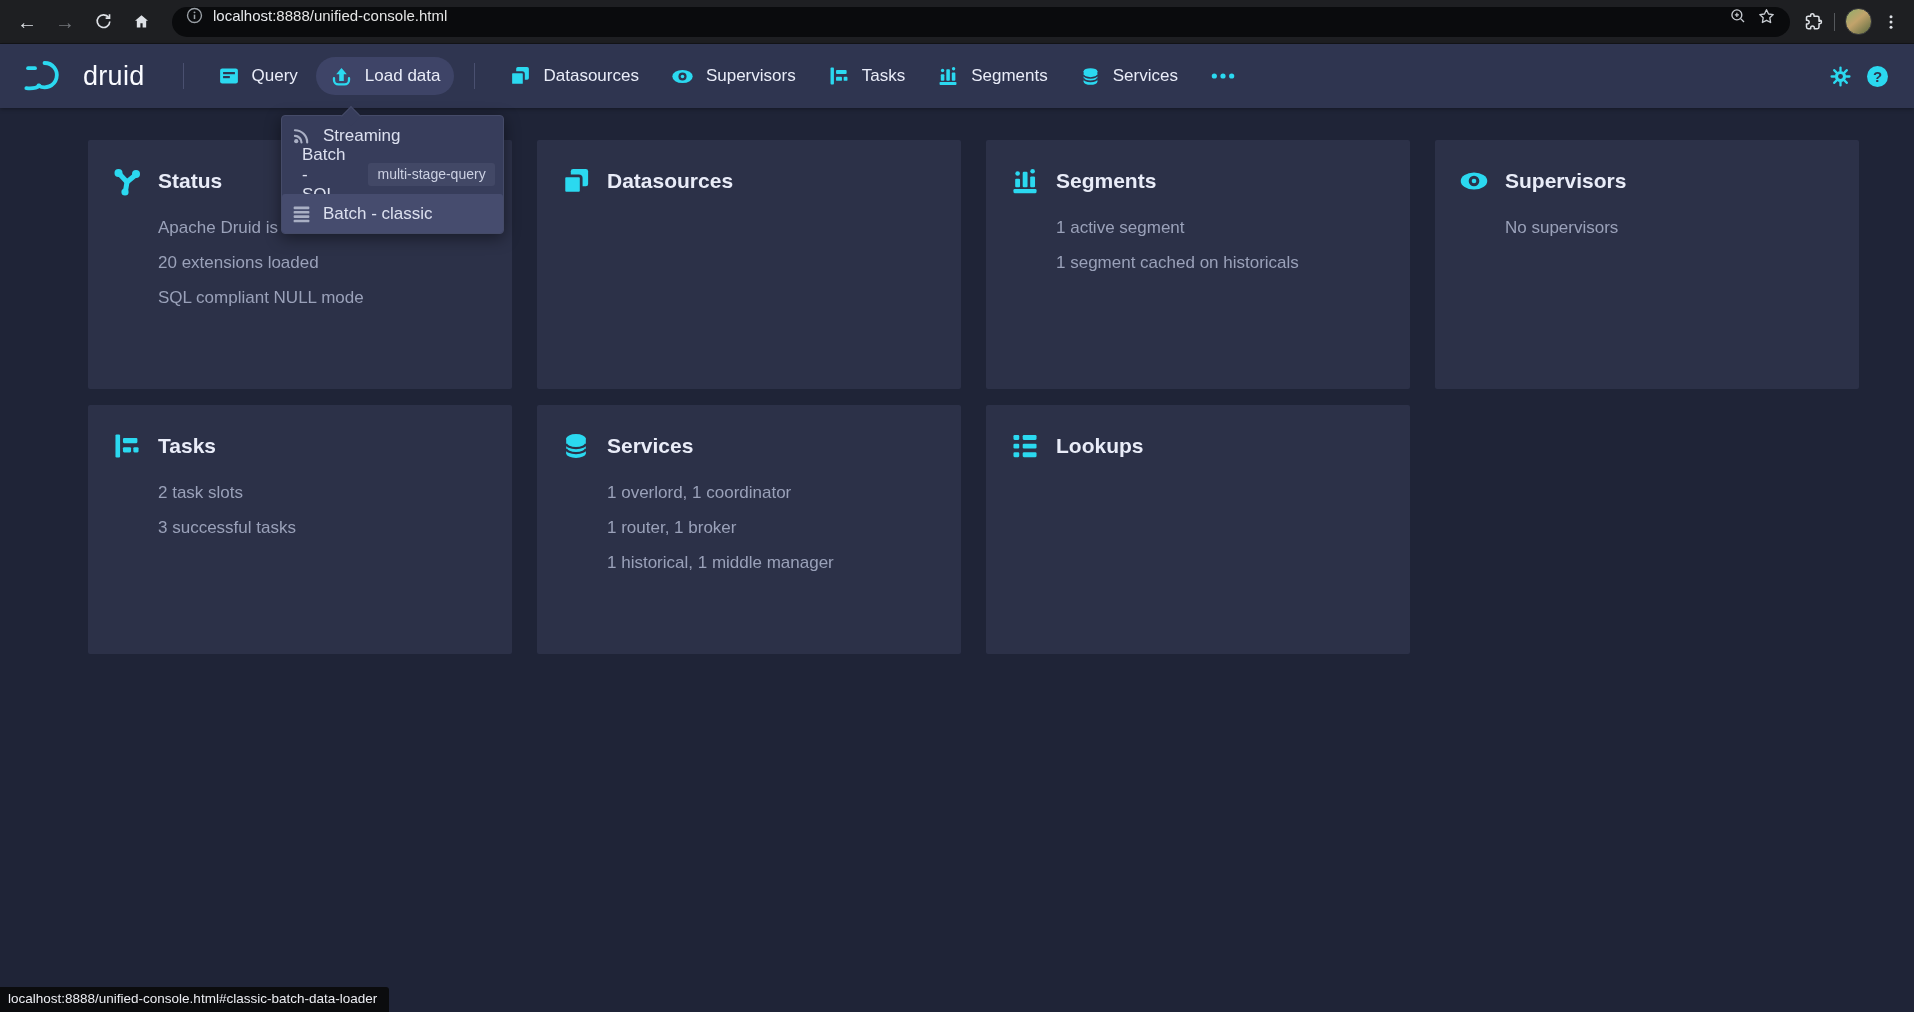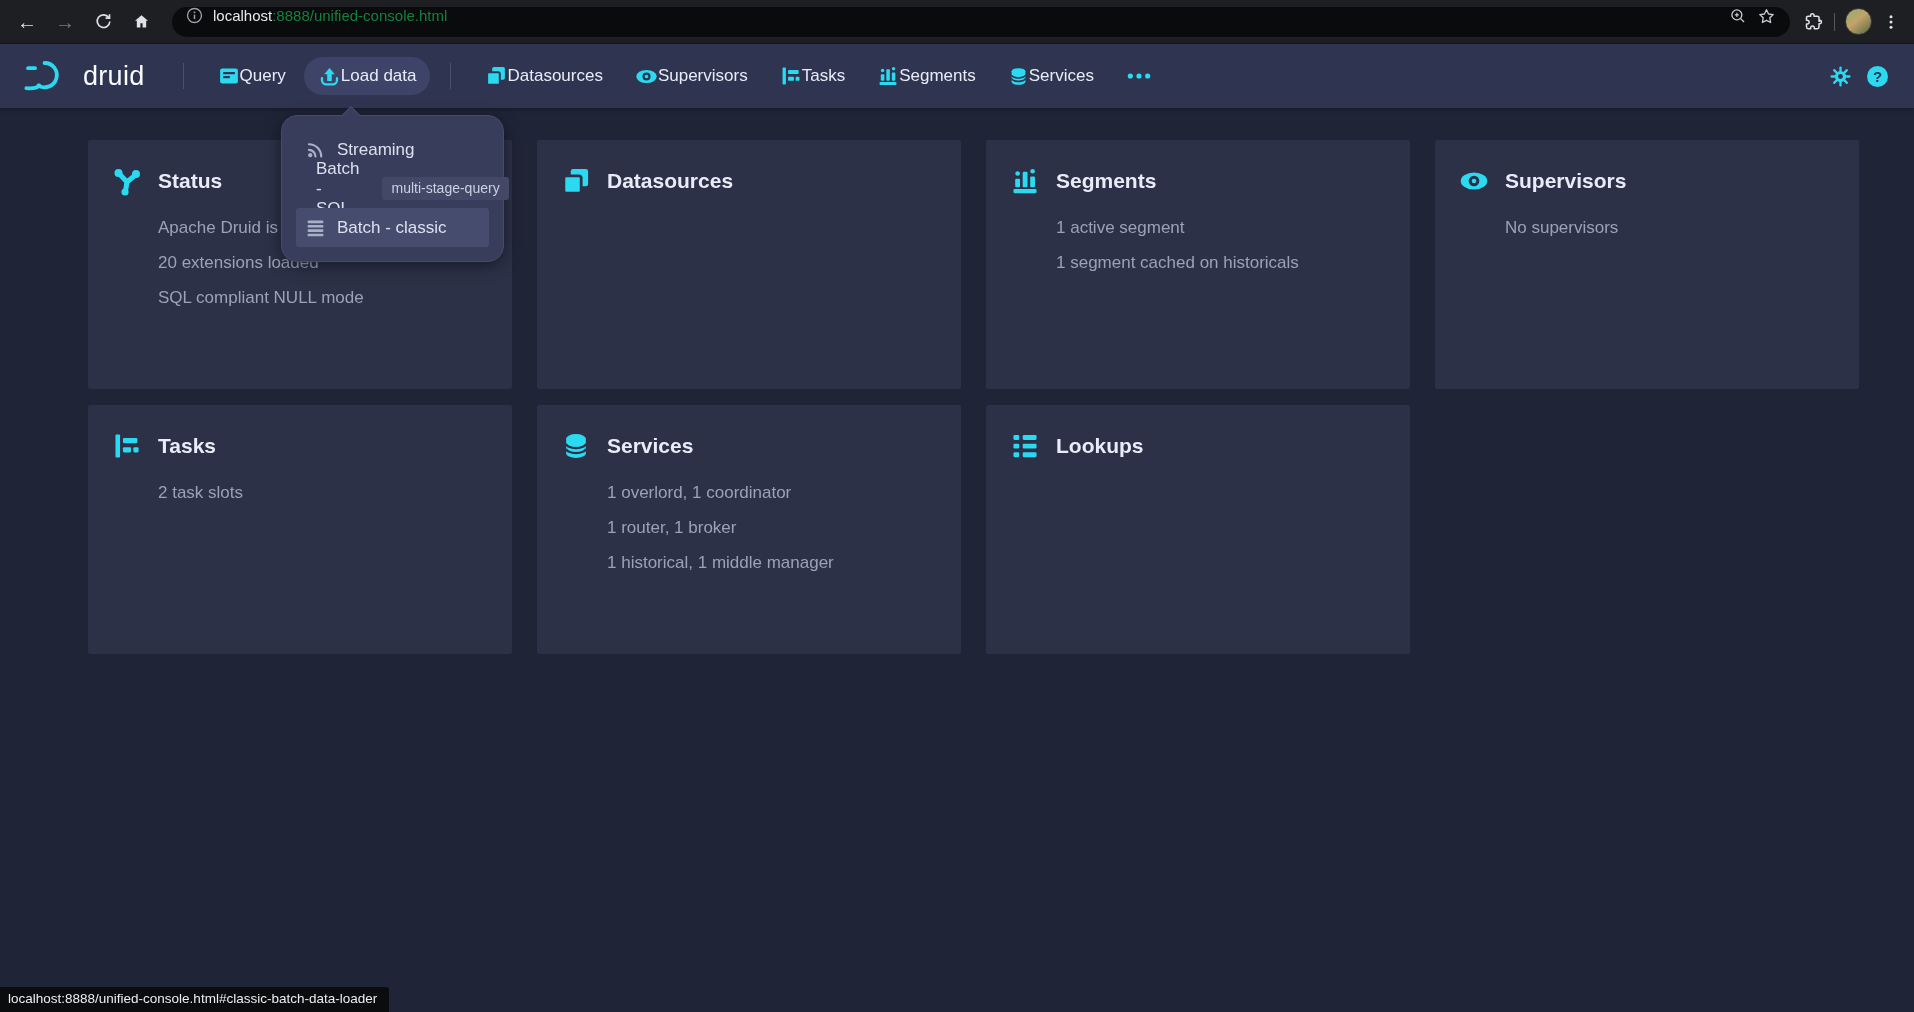--- a/index.html
+++ b/index.html
@@ -28,7 +28,7 @@
   .omnibox{flex:1;height:30px;background:var(--omni);border-radius:15px;display:flex;padding:0 14px;margin:0 10px;gap:10px;font-size:15px}
   .omni-url{white-space:nowrap;display:flex}
   .omni-host{color:#E8EAED}
-  .omni-rest{color:#15803d}
+  .omni-rest{color:#e5e5e5}
   .omni-spacer{flex:1}
   .chrome-right{display:flex;align-items:center;gap:10px;padding-right:4px}
   .vsep{width:1px;height:18px;background:#55585C}

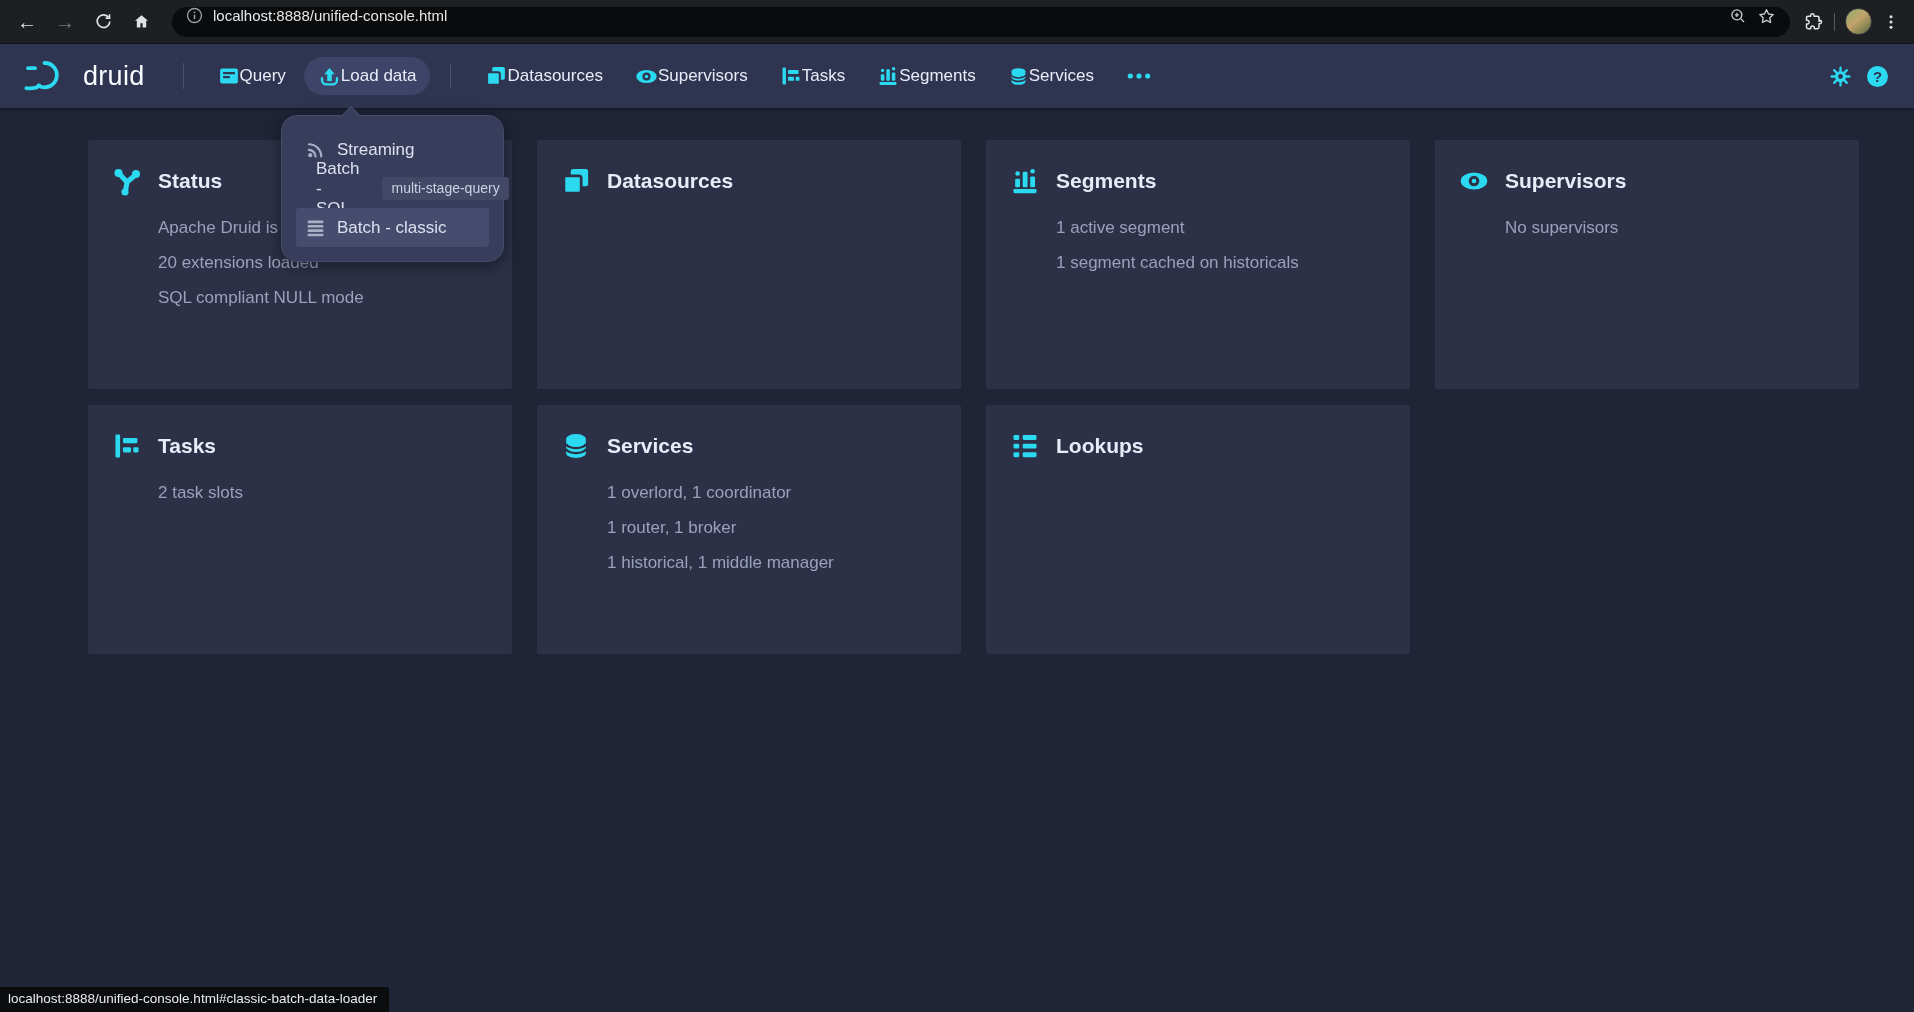--- a/index.html
+++ b/index.html
@@ -38,7 +38,7 @@
   .brand{display:flex;align-items:center;gap:9px;margin-right:20px}
   .brand-name{color:#FAFBFF;font-size:27px;font-weight:500;letter-spacing:.3px}
   .nav-sep{width:1px;height:26px;background:#4A5070;margin:0 18px}
-  .nav-item{display:flex;align-items:center;gap:0;color:var(--txt-bright);font-size:17px;padding:0 14px;height:38px;border-radius:19px;cursor:pointer;white-space:nowrap;margin:0 2px}
+  .nav-item{display:flex;align-items:center;gap:12px;color:var(--txt-bright);font-size:17px;padding:0 14px;height:38px;border-radius:19px;cursor:pointer;white-space:nowrap;margin:0 2px}
   .nav-item.active{background:#3E4467}
   .nav-right{margin-left:auto;display:flex;align-items:center;gap:16px}
   .help-circle{width:21px;height:21px;border-radius:50%;background:var(--accent);color:#2F3550;font-weight:bold;font-size:15px;display:flex;align-items:center;justify-content:center}

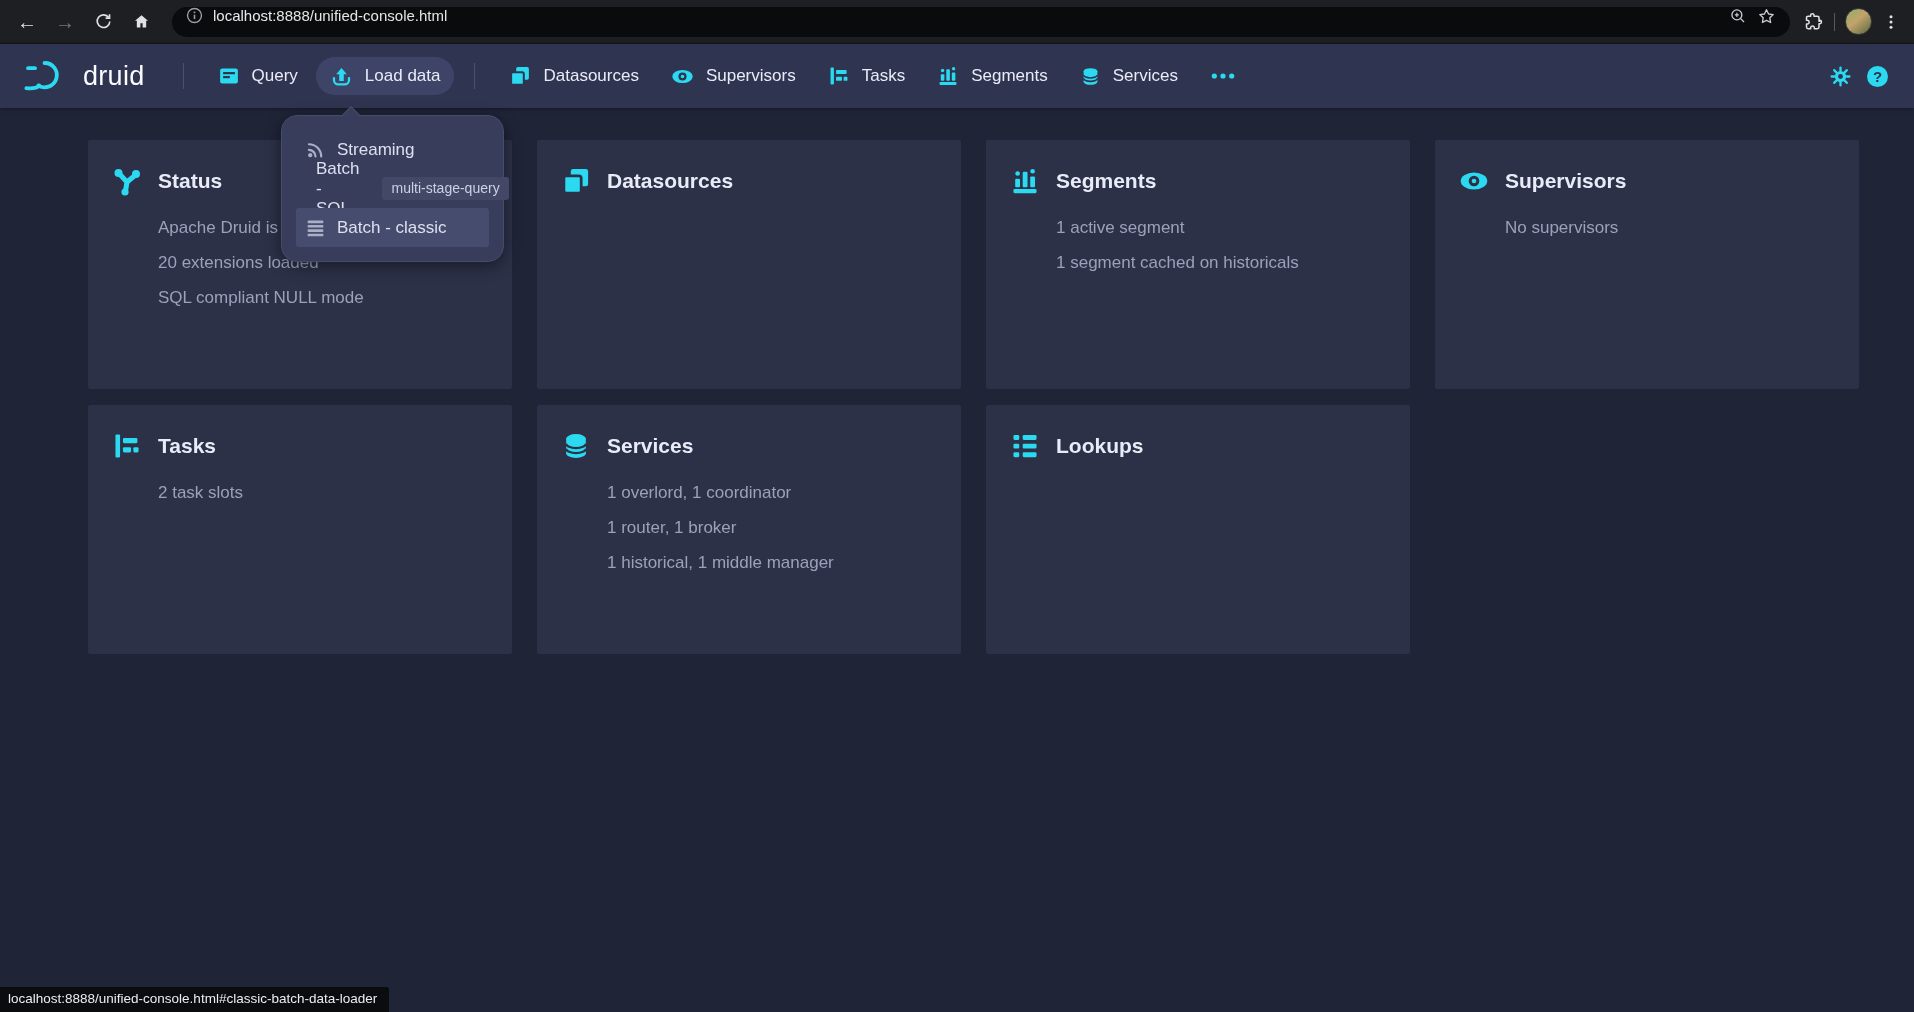--- a/index.html
+++ b/index.html
@@ -43,7 +43,7 @@
   .nav-right{margin-left:auto;display:flex;align-items:center;gap:16px}
   .help-circle{width:21px;height:21px;border-radius:50%;background:var(--accent);color:#2F3550;font-weight:bold;font-size:15px;display:flex;align-items:center;justify-content:center}
   
-  .menu{position:absolute;left:281px;top:115px;width:223px;background:var(--menu);border:1px solid #454B68;border-radius:16px;padding:14px;z-index:20;box-shadow:0 4px 16px rgba(0,0,0,.45)}
+  .menu{position:absolute;left:281px;top:115px;width:223px;background:var(--menu);border:1px solid #454B68;border-radius:4px;padding:0;z-index:20;box-shadow:0 4px 16px rgba(0,0,0,.45)}
   .menu-caret{position:absolute;top:-7px;left:62px;width:14px;height:14px;background:var(--menu);transform:rotate(45deg);border-left:1px solid #454B68;border-top:1px solid #454B68}
   .menu-item{height:39px;display:flex;align-items:center;gap:11px;padding:0 9px;border-radius:3px;color:#DCE0EF;font-size:17px;cursor:pointer;position:relative}
   .menu-item.hl{background:var(--menu-hl)}

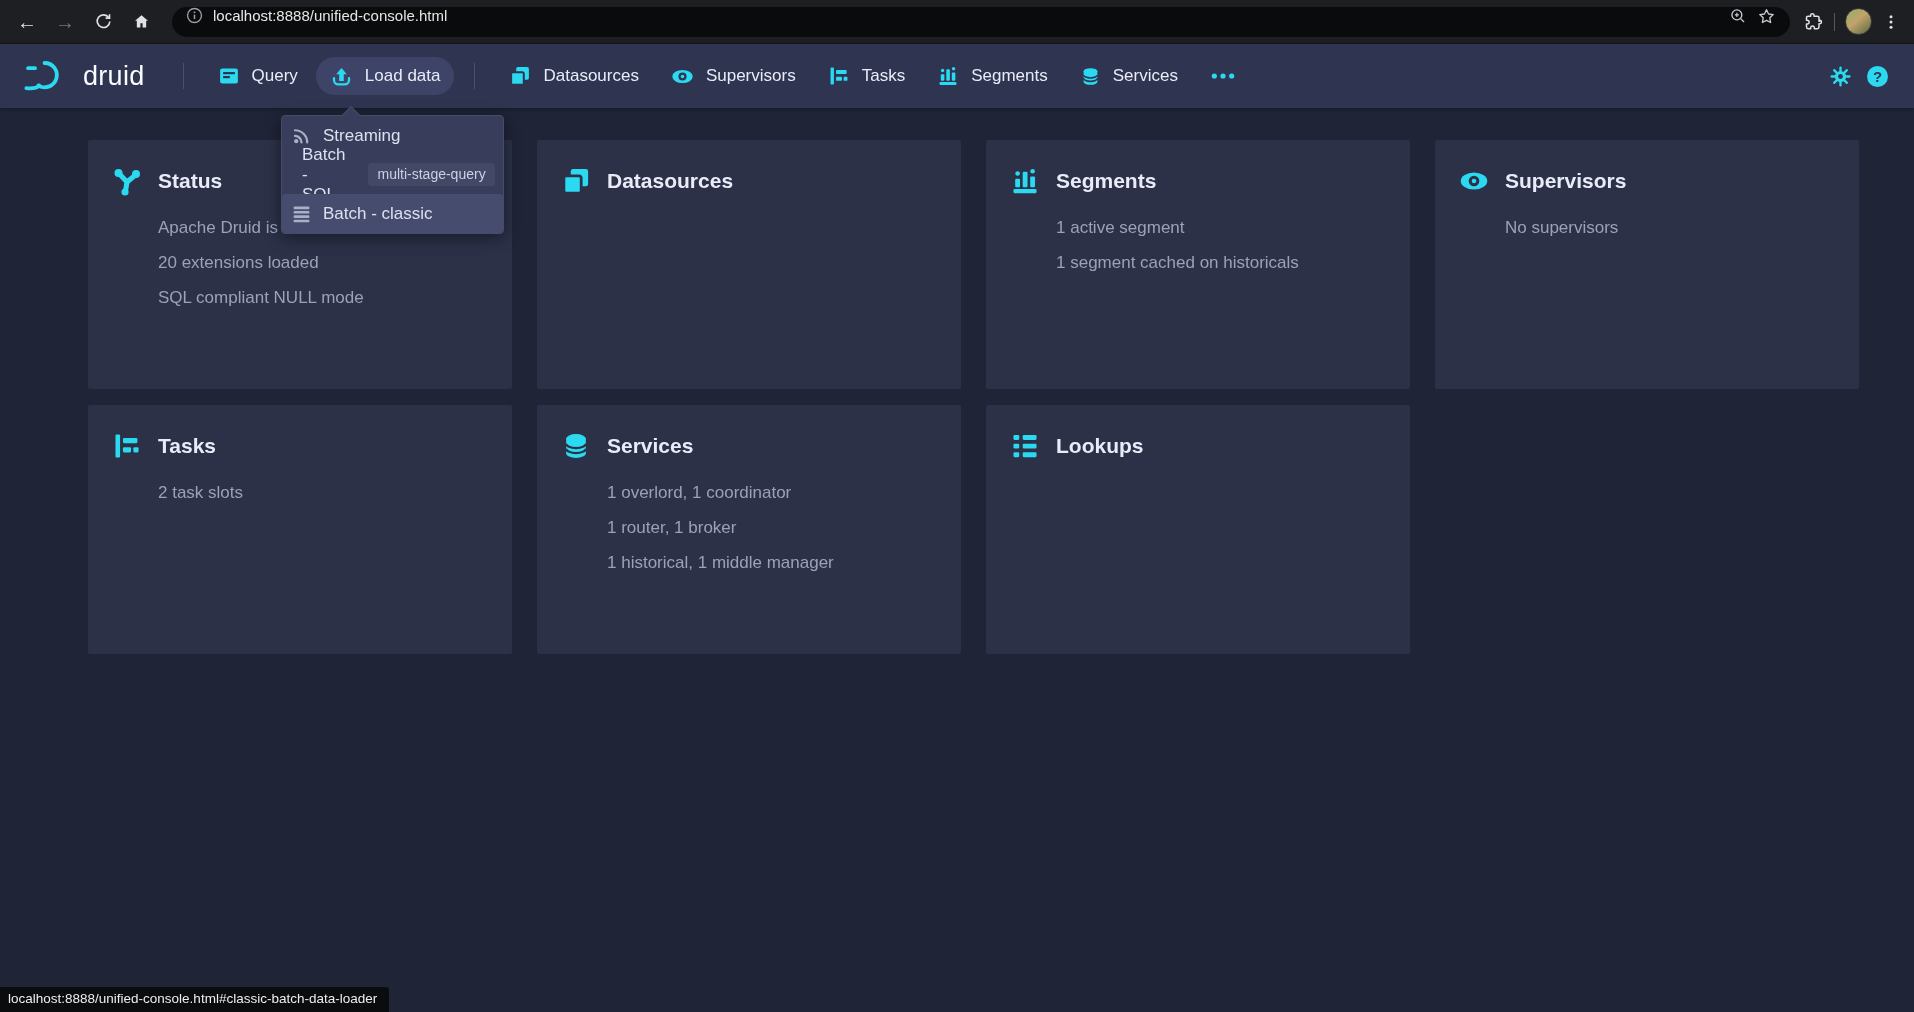--- a/index.html
+++ b/index.html
@@ -290,6 +290,7 @@
     </div>
     <div class="card-lines">
       <div>2 task slots</div>
+      <div>3 successful tasks</div>
     </div>
   </div>
 

